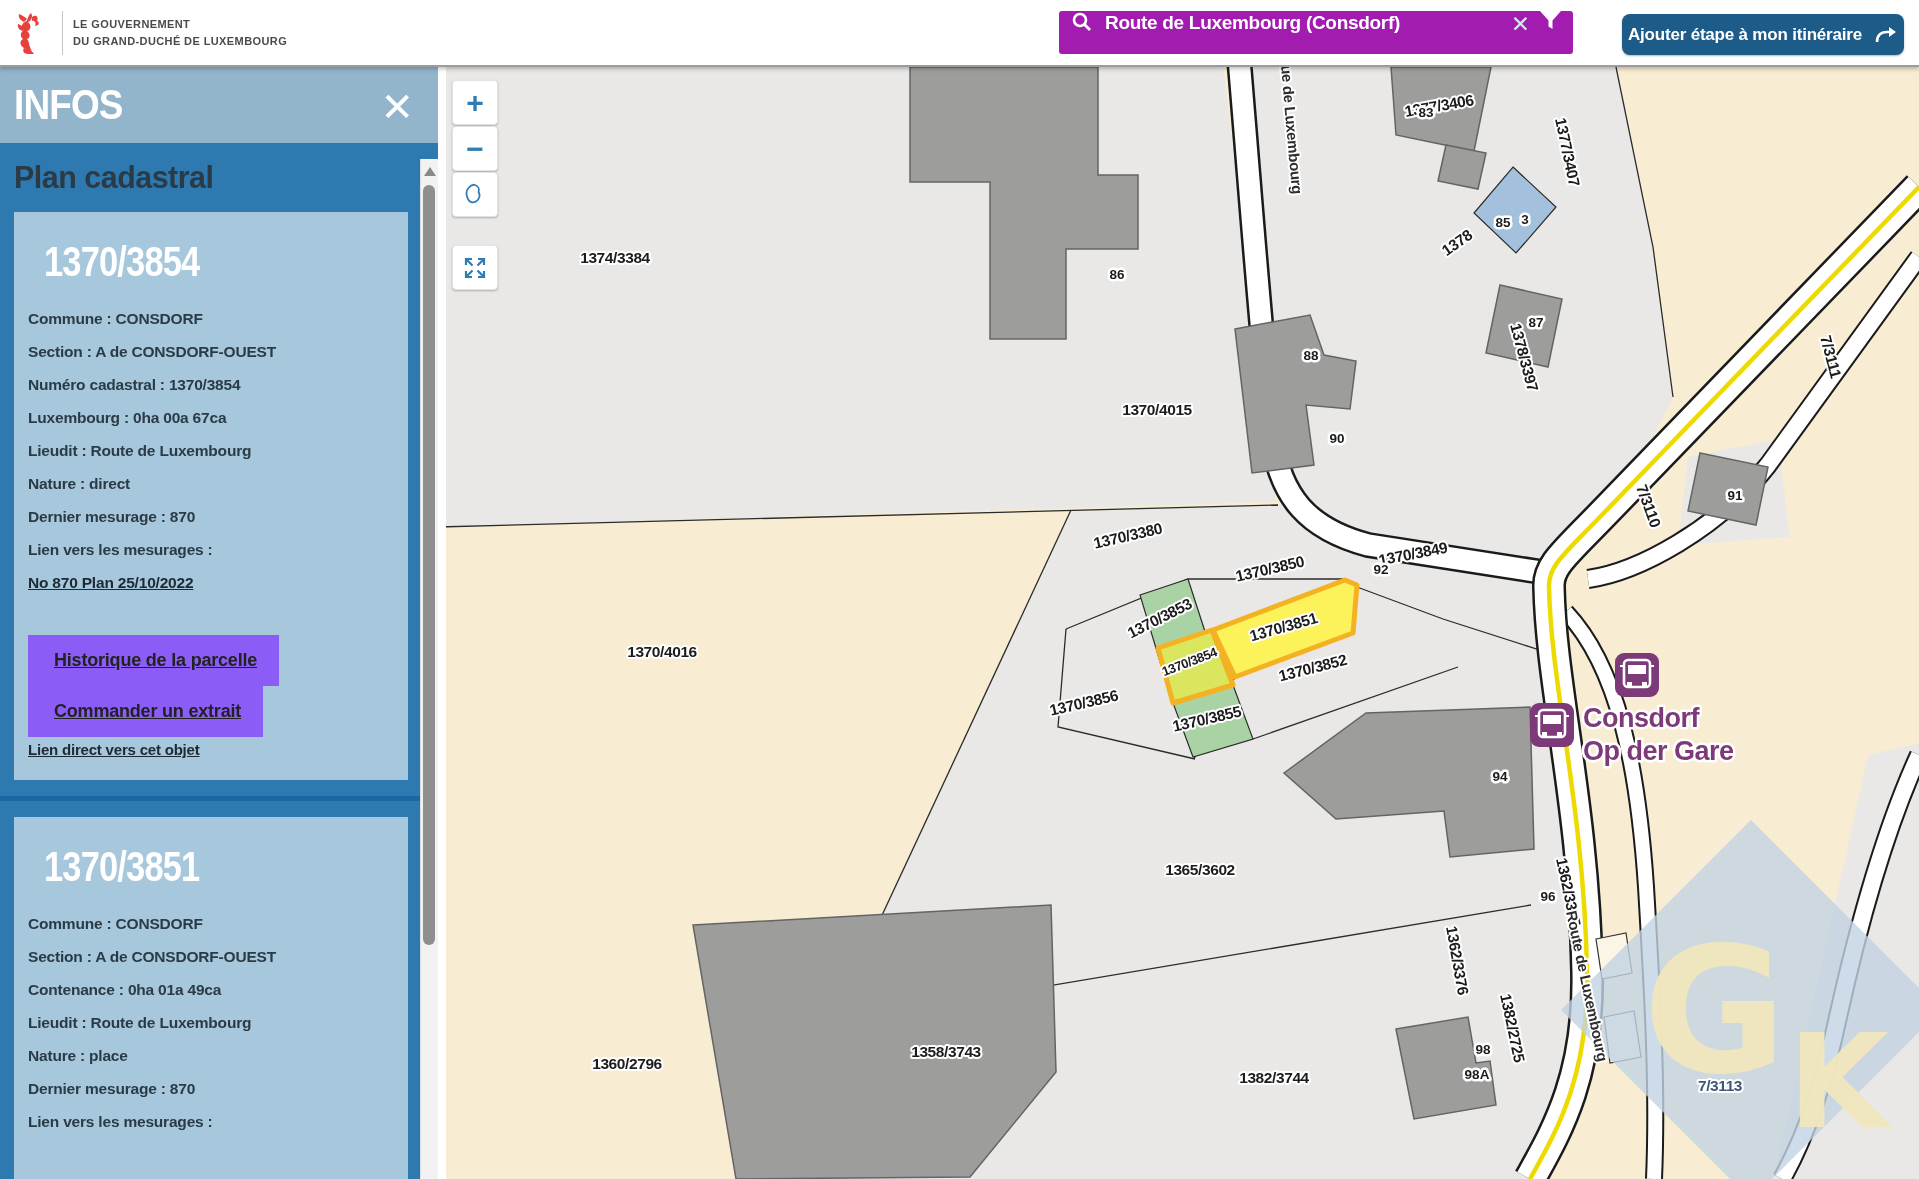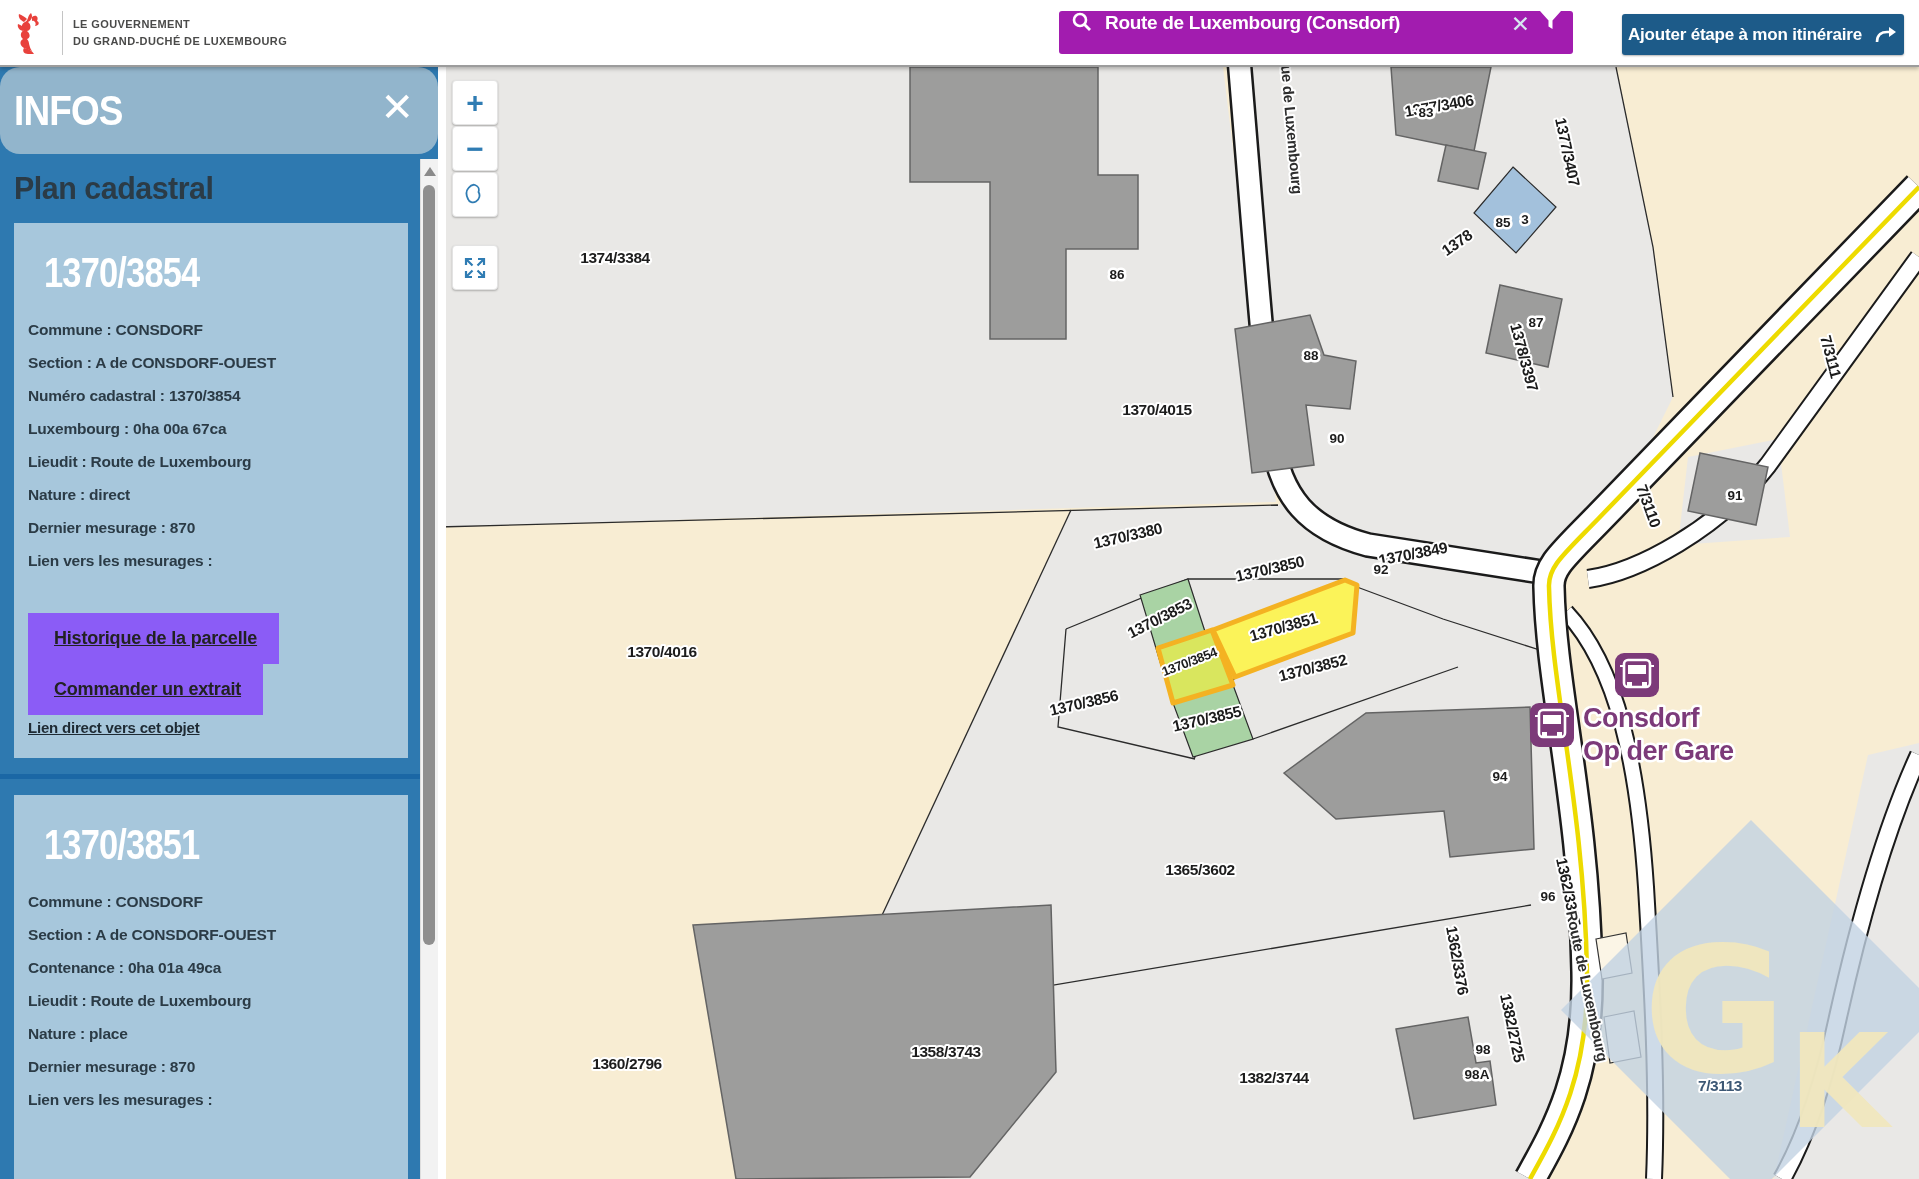--- a/index.html
+++ b/index.html
@@ -17,7 +17,7 @@
   .searchbar input::placeholder{color:#fff;}
   .clear-x{color:#d7e6f0;font-size:23px;font-weight:400;margin:0 10px 2px 0;cursor:pointer;}
   .route-btn{position:absolute;left:1622px;top:14px;width:282px;height:41px;background:#1d5b89;
-    border-radius:3px;display:flex;align-items:center;justify-content:center;gap:12px;cursor:pointer;
+    border-radius:8px;display:flex;align-items:center;justify-content:center;gap:12px;cursor:pointer;
     color:#fff;font-size:17px;font-weight:bold;letter-spacing:-.2px;box-shadow:0 1px 2px rgba(0,0,0,.3);}
   
   .sidebar{position:absolute;left:0;top:67px;width:438px;height:1112px;background:#2e79b0;z-index:30;}

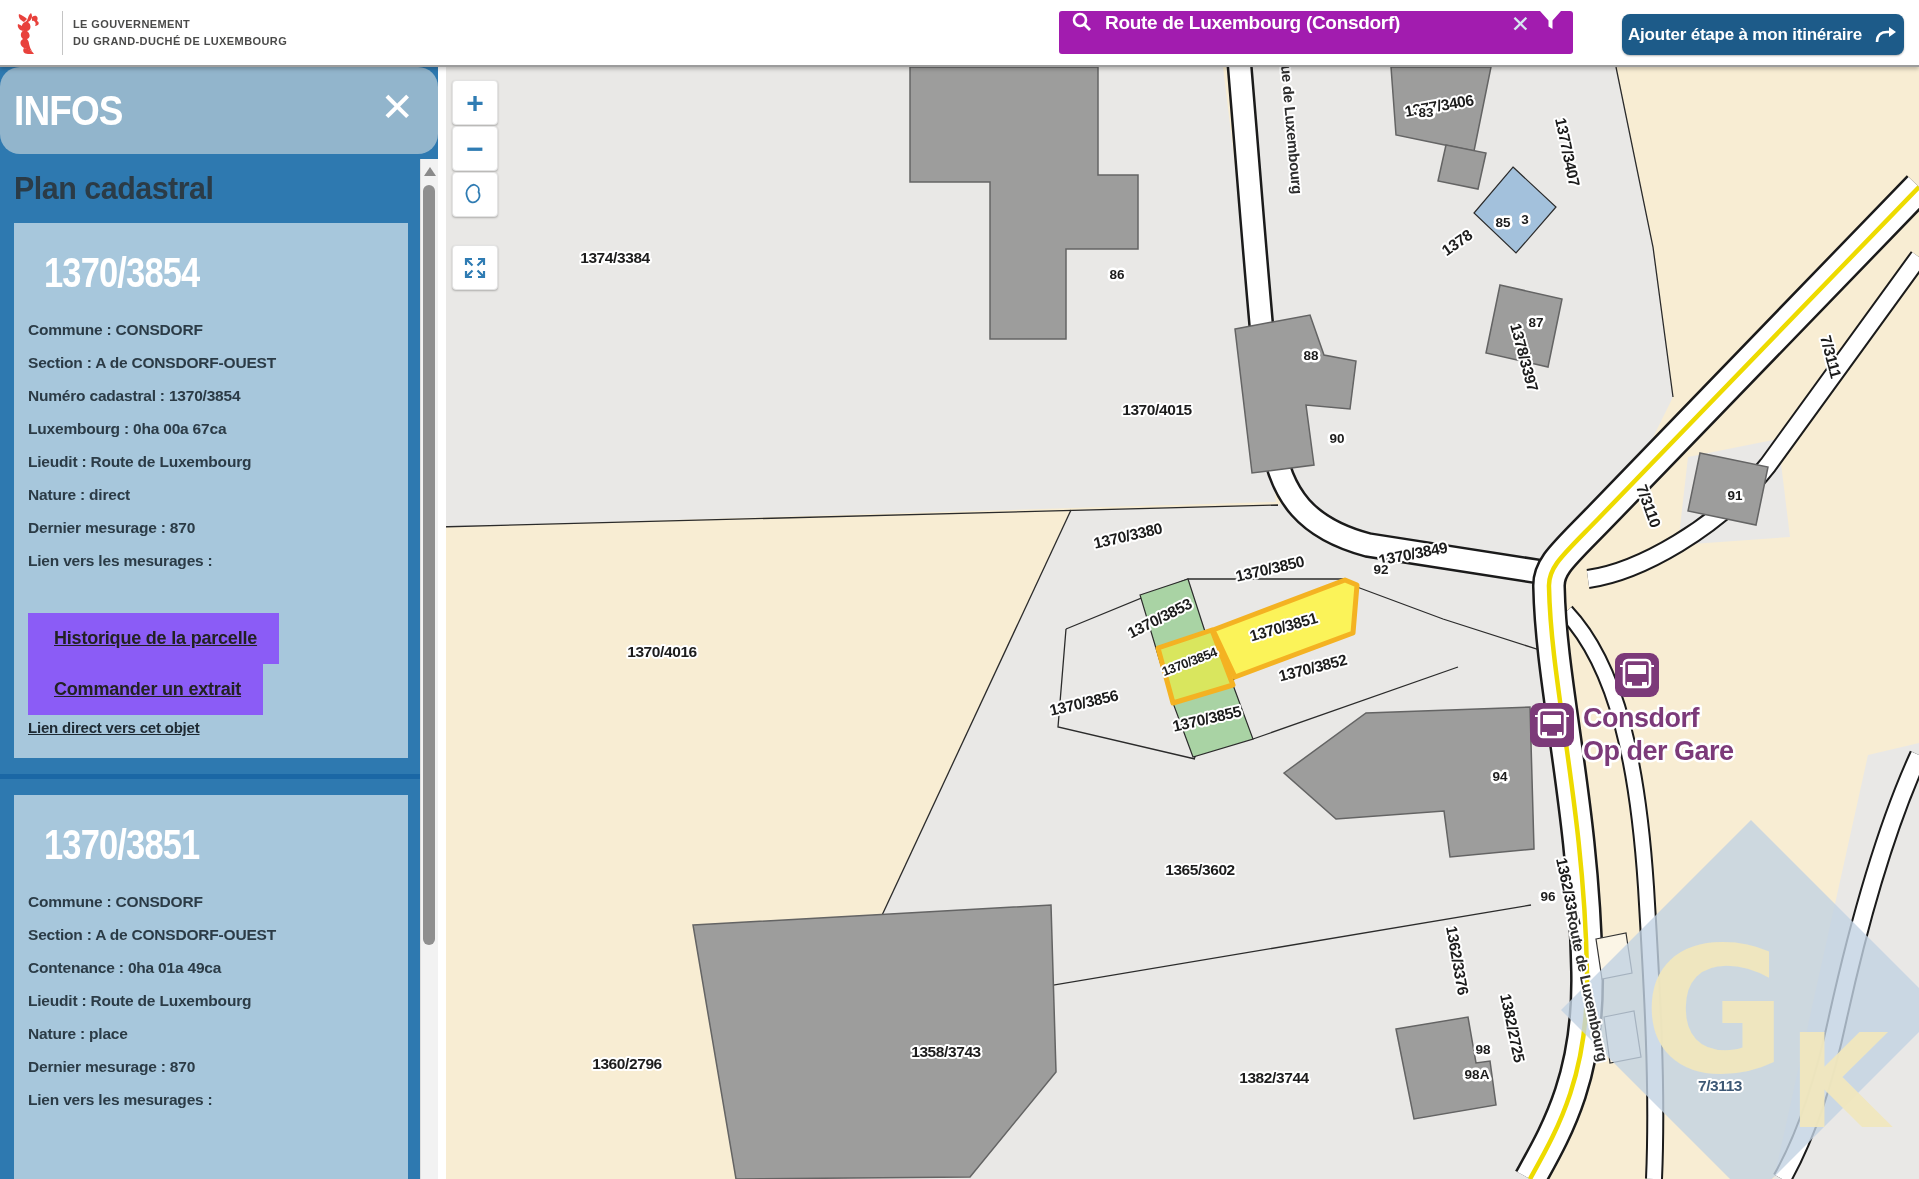--- a/index.html
+++ b/index.html
@@ -22,7 +22,7 @@
   
   .sidebar{position:absolute;left:0;top:67px;width:438px;height:1112px;background:#2e79b0;z-index:30;}
   .map-gap{position:absolute;left:438px;top:67px;width:8px;height:1112px;background:#fff;z-index:29;}
-  .infos-header{position:relative;height:87px;background:#92b5cc;display:flex;align-items:center;border-radius:20px;}
+  .infos-header{position:relative;height:76px;background:#92b5cc;display:flex;align-items:center;}
   .infos-title{color:#fff;font-size:42px;font-weight:bold;margin-left:14px;letter-spacing:-1px;
     transform:scaleX(.88);transform-origin:left center;}
   .infos-close{position:absolute;right:24px;top:20px;color:#fff;font-size:40px;font-weight:300;

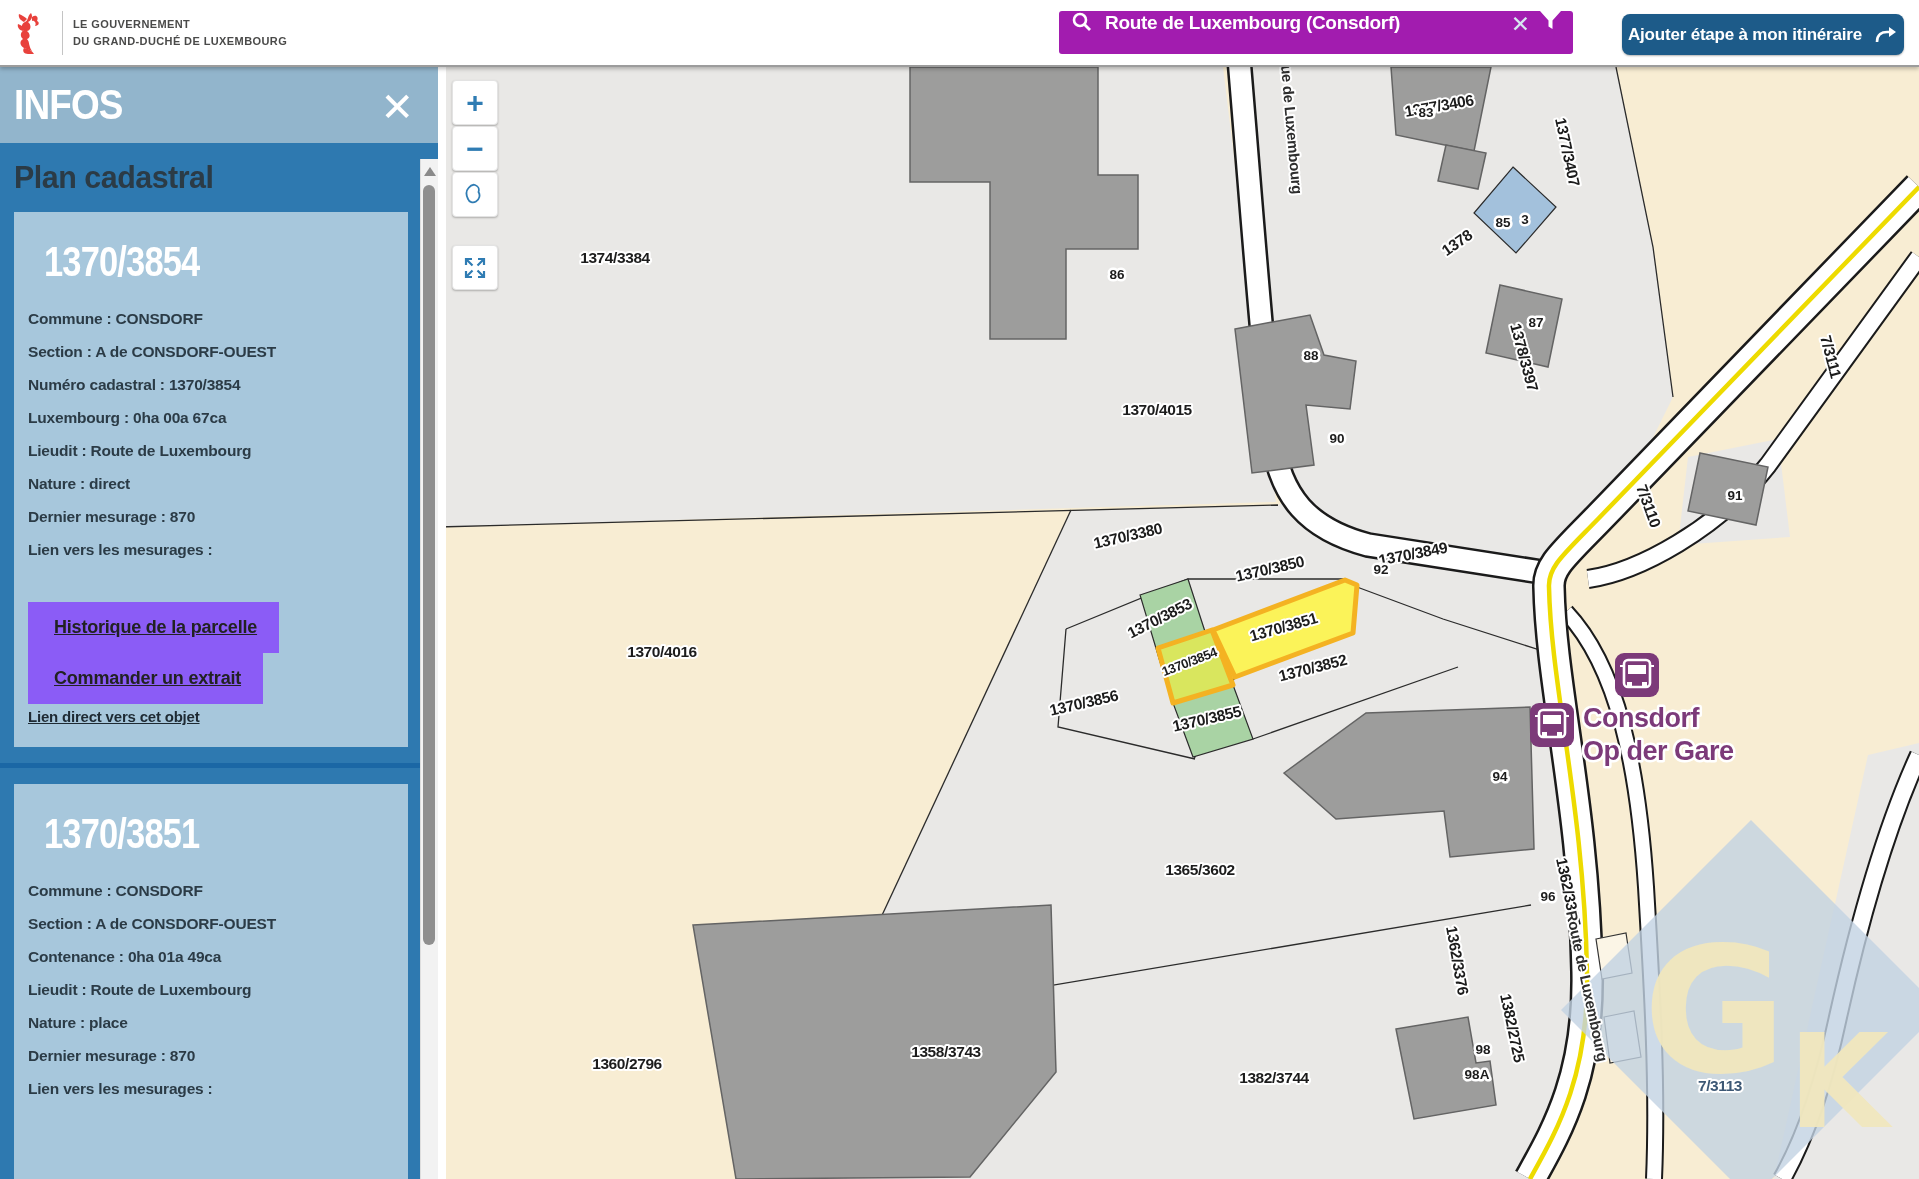--- a/index.html
+++ b/index.html
@@ -250,6 +250,7 @@
         <div class="field">Dernier mesurage : 870</div>
         <div class="field">Lien vers les mesurages :</div>
       </div>
+    <a class="meas-link">No 870 Plan 25/10/2022</a>
     <div class="side-btn first">Historique de la parcelle</div>
     <div class="side-btn">Commander un extrait</div>
     <a class="direct-link">Lien direct vers cet objet</a>

